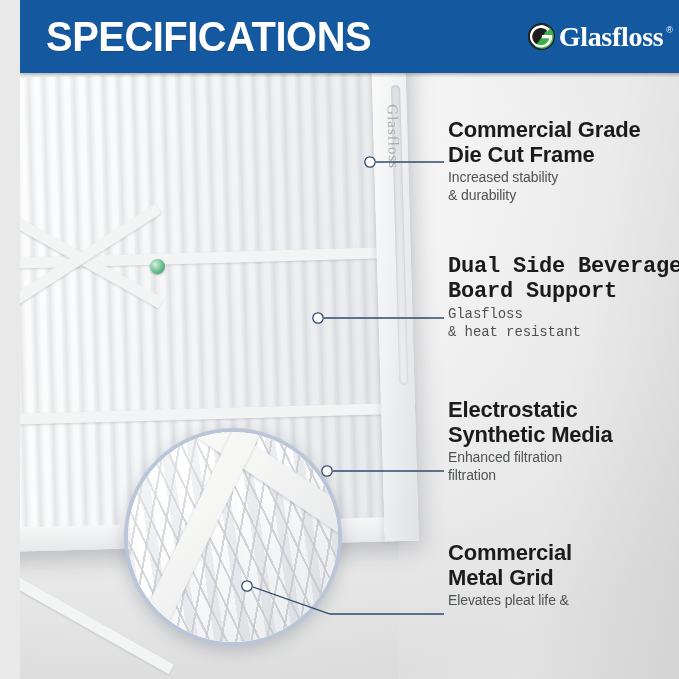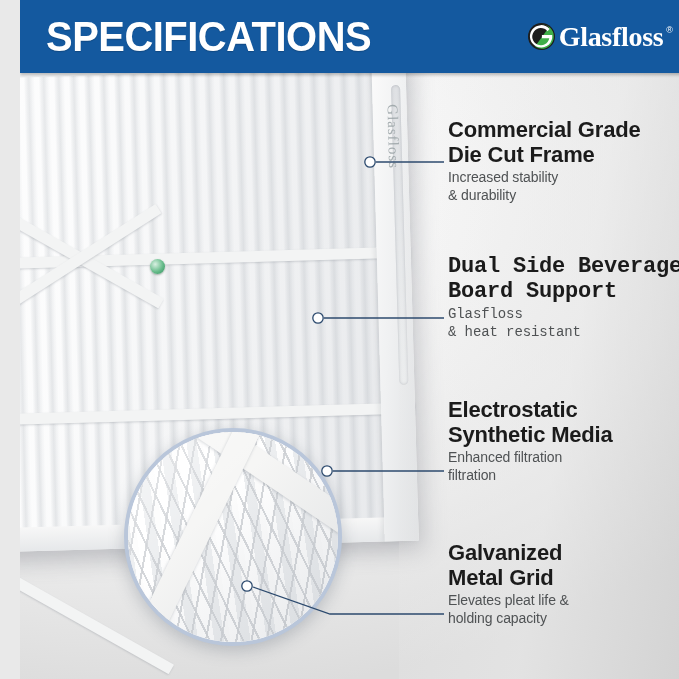--- a/index.html
+++ b/index.html
@@ -278,7 +278,7 @@
 
   <div class="callout c4">
     <h3>
-      <span>Galvanized</span><br>
+      <span>Commercial</span><br>
       <span>Metal Grid</span>
     </h3>
     <p>

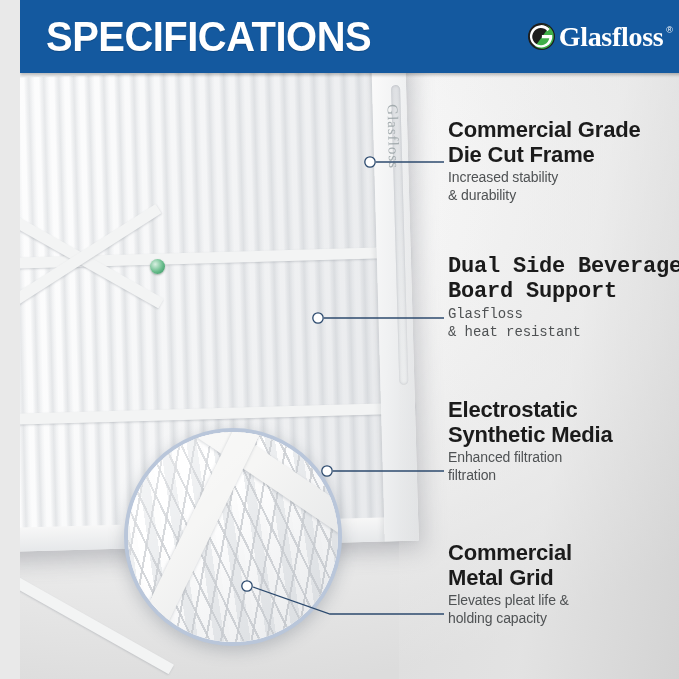--- a/index.html
+++ b/index.html
@@ -283,7 +283,6 @@
     </h3>
     <p>
       <span>Elevates pleat life &amp;</span><br>
-      <span>holding capacity</span>
     </p>
   </div>
 

